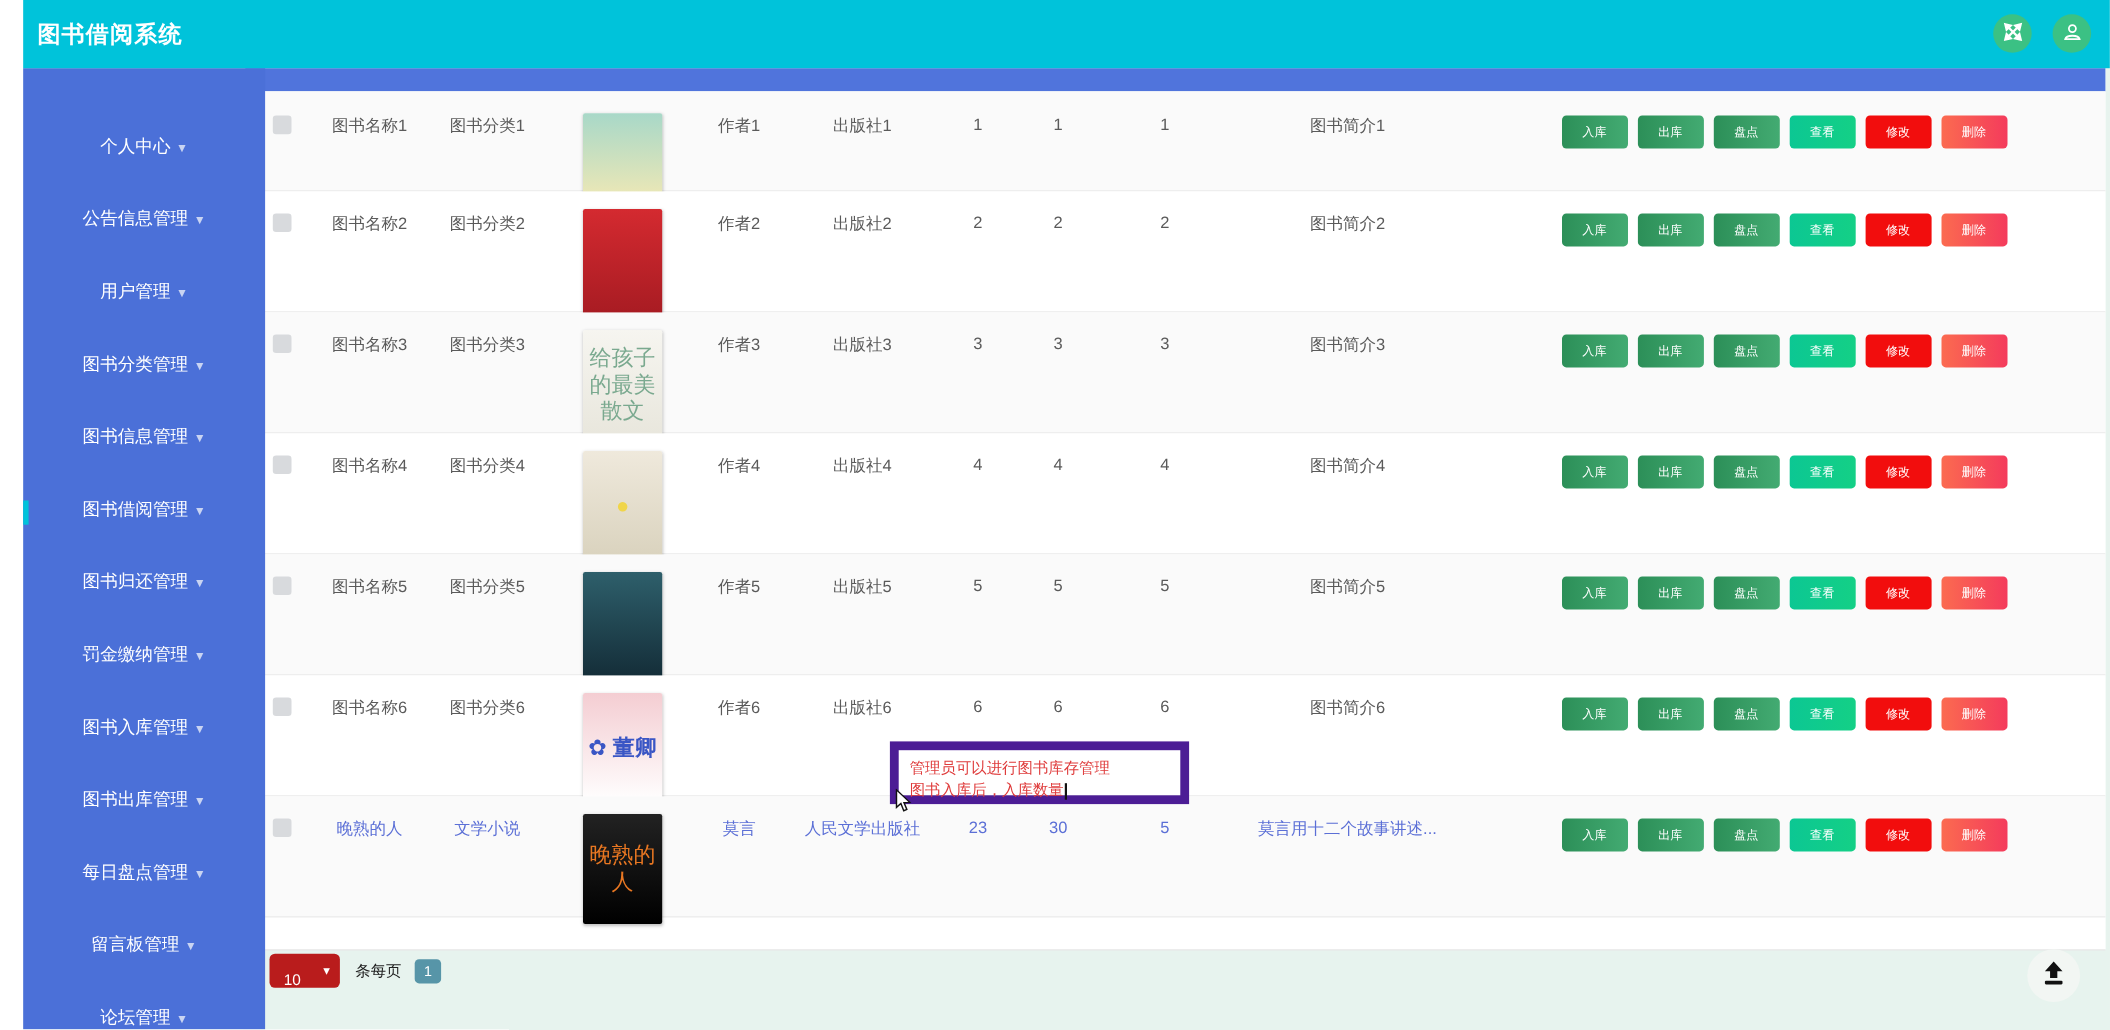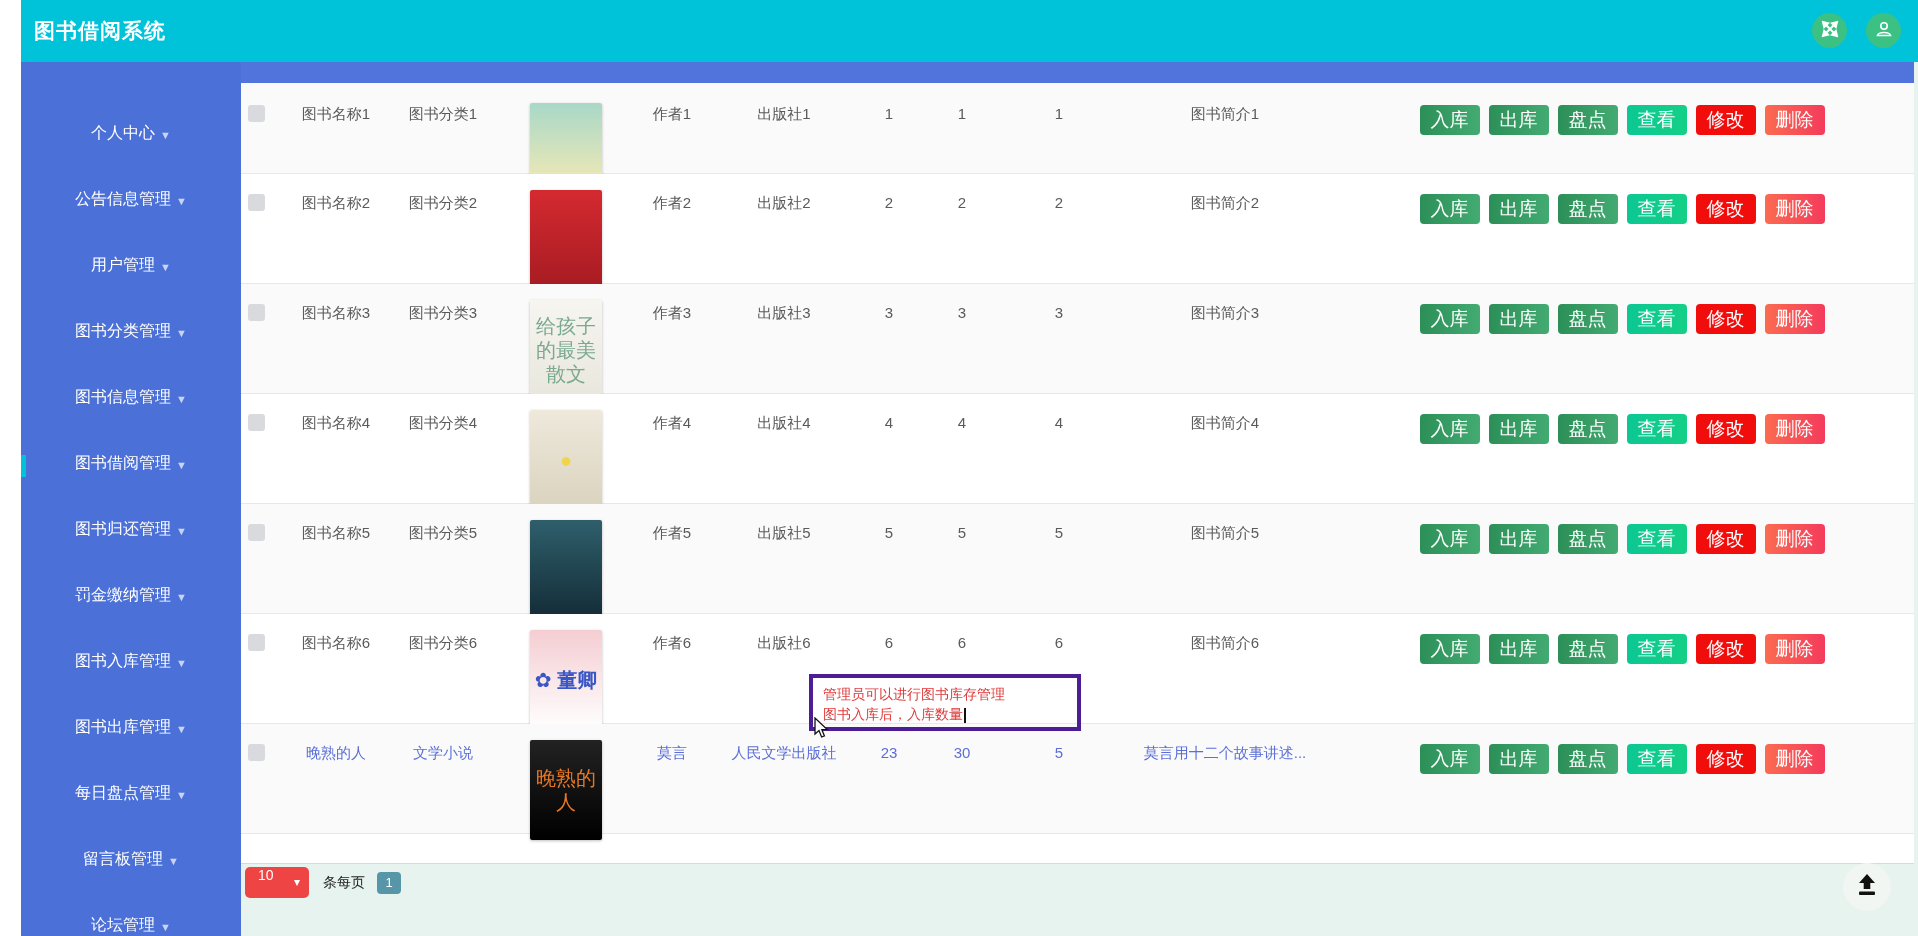--- a/index.html
+++ b/index.html
@@ -35,7 +35,7 @@
   .trow.first .coverbox { height:84px; margin-top:-2px; }
   .cover-glyph { font-size:20px; text-align:center; line-height:1.2; padding:2px; }
   .btn-group { display:flex; gap:9px; justify-content:center; width:100%; }
-  .act-btn { min-width:60px; height:30px; border:none; border-radius:4px; color:#ffffff; font-size:19px; cursor:pointer; padding:0 10px; font-family:inherit; }
+  .act-btn { min-width:60px; height:30px; border:none; border-radius:4px; color:#ffffff; font-size:11px; cursor:pointer; padding:0 10px; font-family:inherit; }
   .act-btn.a0,.act-btn.a1,.act-btn.a2 { background:linear-gradient(90deg,#2c8f58,#43ab72); }
   .act-btn.a3 { background:linear-gradient(90deg,#0cc793,#14d086); }
   .act-btn.a4 { background:#f20d0d; }

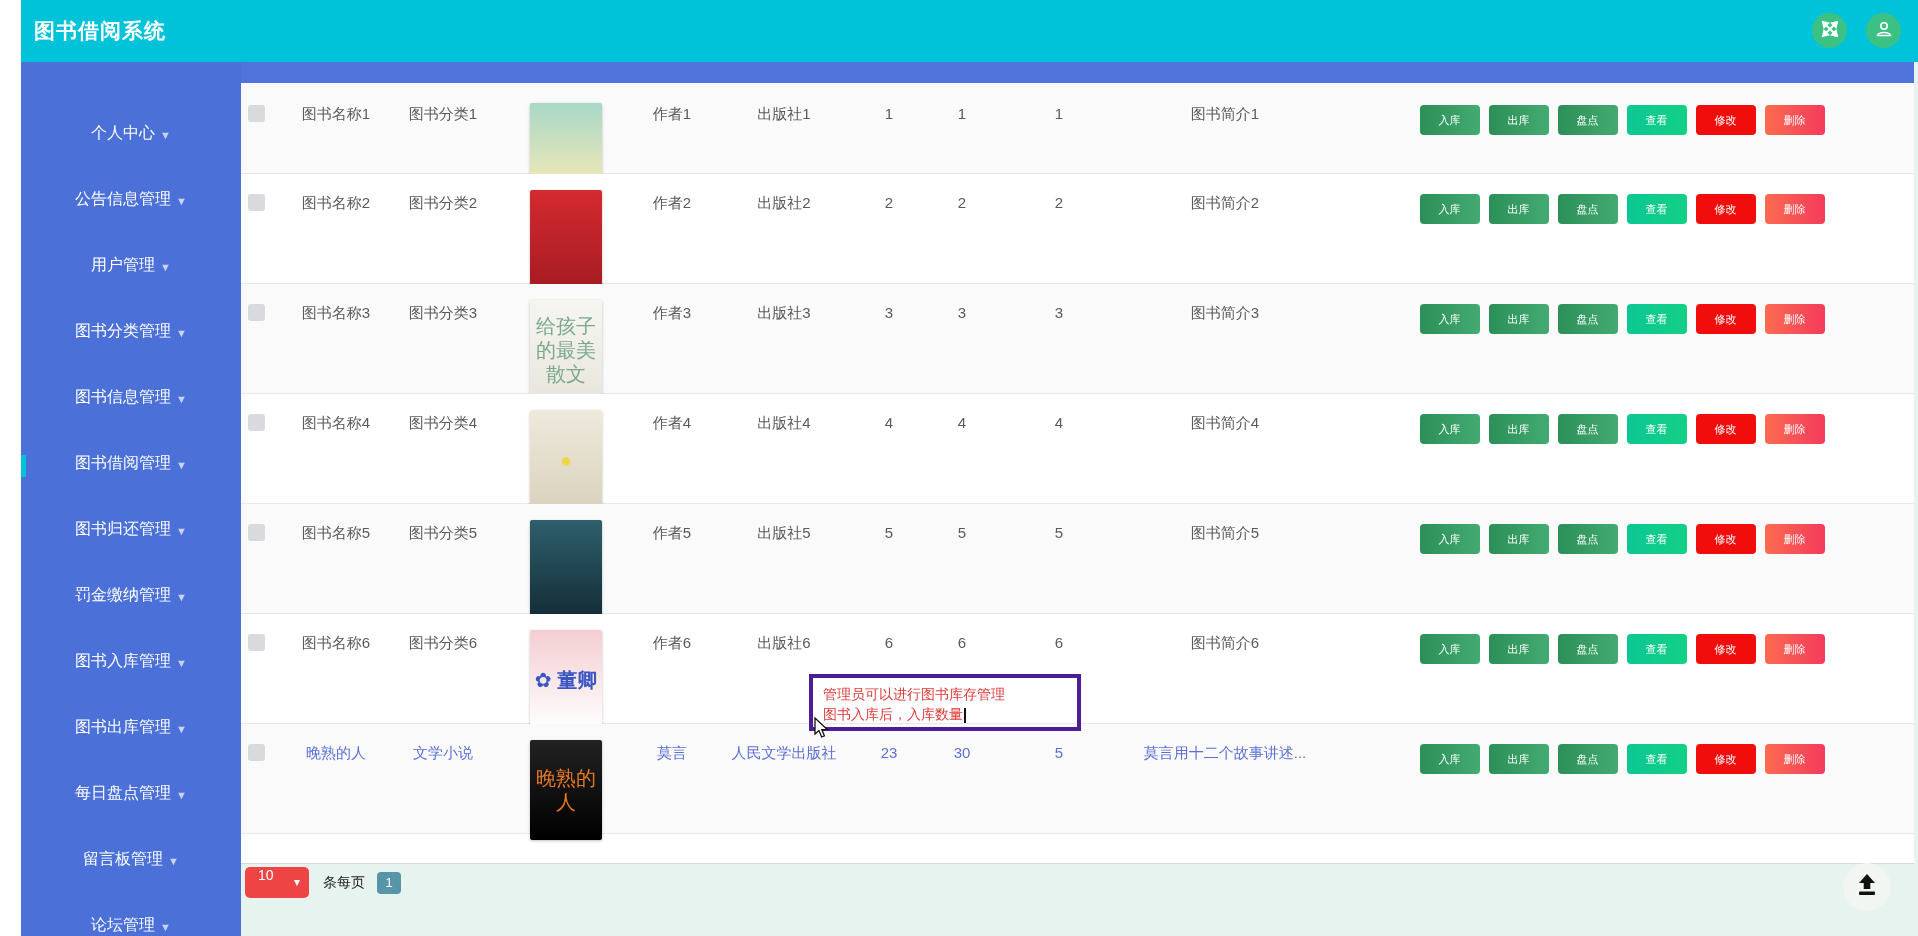--- a/index.html
+++ b/index.html
@@ -44,7 +44,7 @@
   .filler-row { height:29px; background:#ffffff; }
 
   
-  .anno-box { position:absolute; left:588px; top:612px; width:272px; height:57px; border:4px solid #4c1d95; background:transparent; z-index:8; padding:6px 8px 4px 10px; }
+  .anno-box { position:absolute; left:588px; top:612px; width:272px; height:57px; border:8px solid #4c1d95; background:transparent; z-index:8; padding:6px 8px 4px 10px; }
   .anno-line { color:#df3b3b; font-size:14px; line-height:20px; white-space:nowrap; }
   .text-caret { display:inline-block; width:0; height:15px; border-left:2px solid #111; vertical-align:middle; margin-left:1px; }
   .mouse-cursor { position:absolute; left:592px; top:655px; z-index:9; }

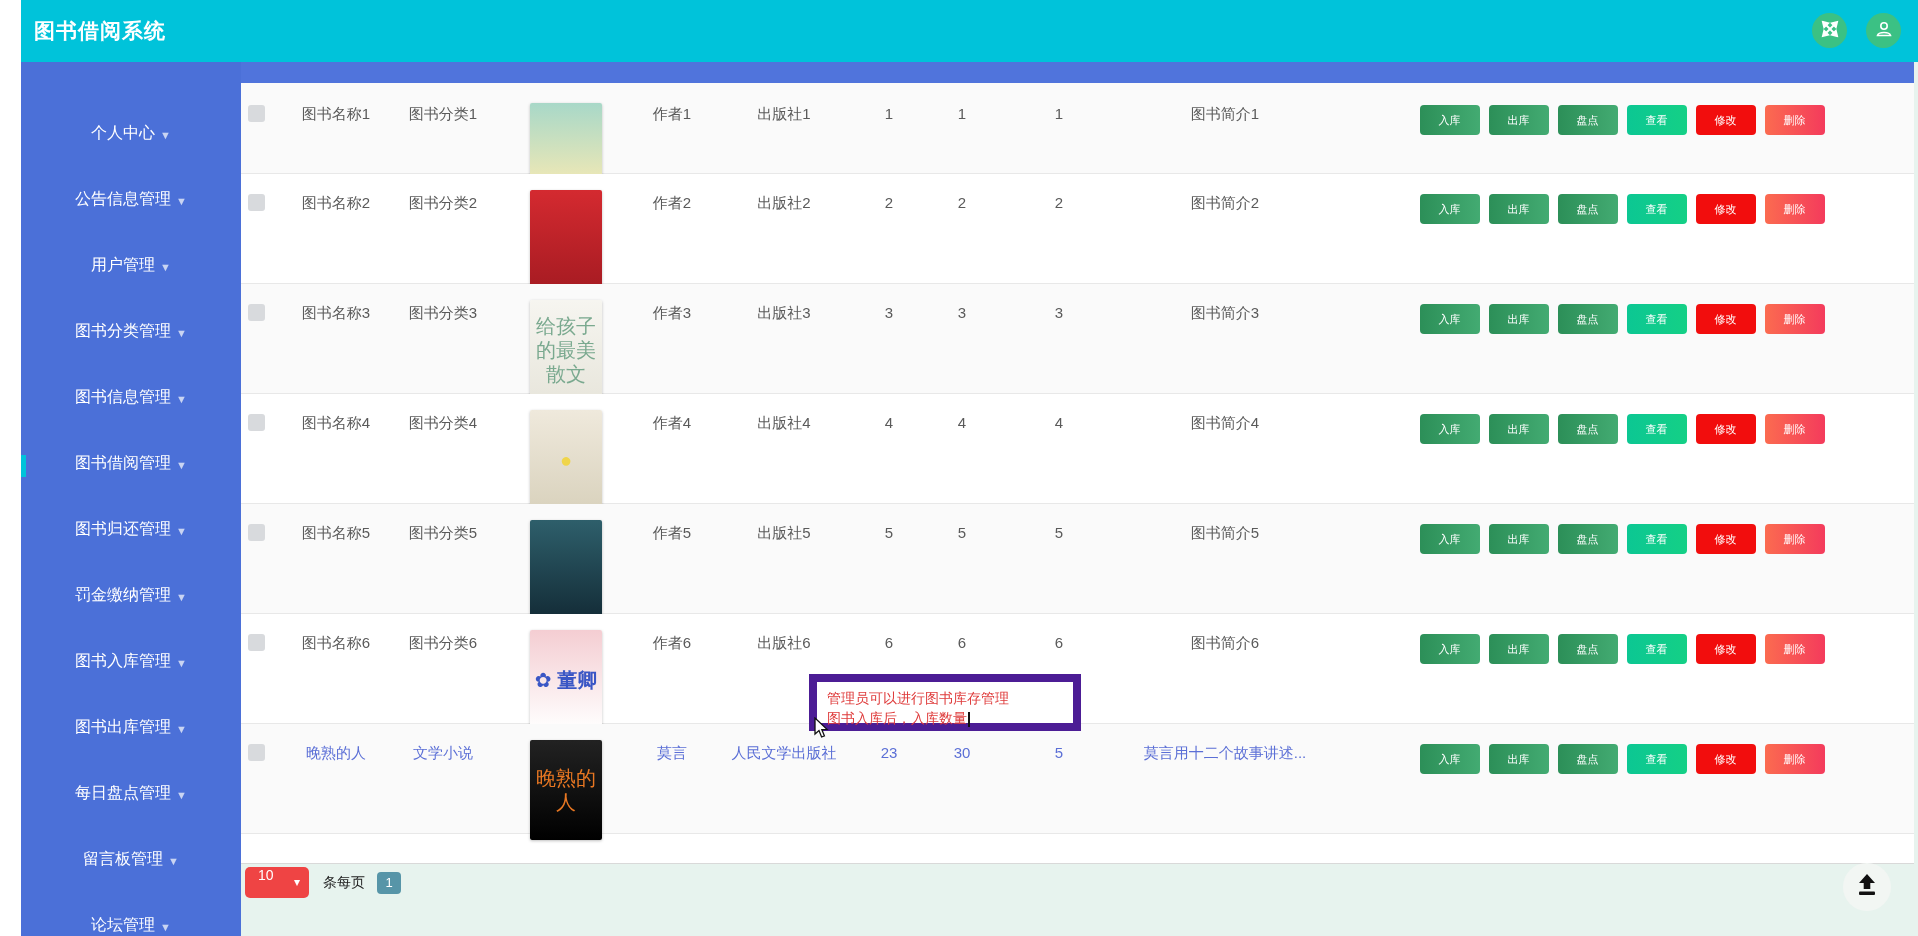--- a/index.html
+++ b/index.html
@@ -51,7 +51,7 @@
 
   
   .pagination { position:absolute; left:24px; top:805px; display:flex; align-items:center; z-index:3; }
-  .page-size { position:relative; width:64px; height:31px; background:#ef4444; border-radius:5px; color:#fff; font-size:14px; display:flex; align-items:flex-start; padding-left:13px; cursor:pointer; }
+  .page-size { position:relative; width:64px; height:31px; background:#b91c1c; border-radius:5px; color:#fff; font-size:14px; display:flex; align-items:flex-end; padding-left:13px; cursor:pointer; }
   .page-size .chev { position:absolute; right:9px; top:8px; font-size:12px; color:#fff; }
   .per-page { margin-left:14px; font-size:14px; color:#222; }
   .page-num { margin-left:12px; width:24px; height:22px; background:#5795a8; border-radius:4px; color:#fff; font-size:13px; display:flex; align-items:center; justify-content:center; cursor:pointer; }

